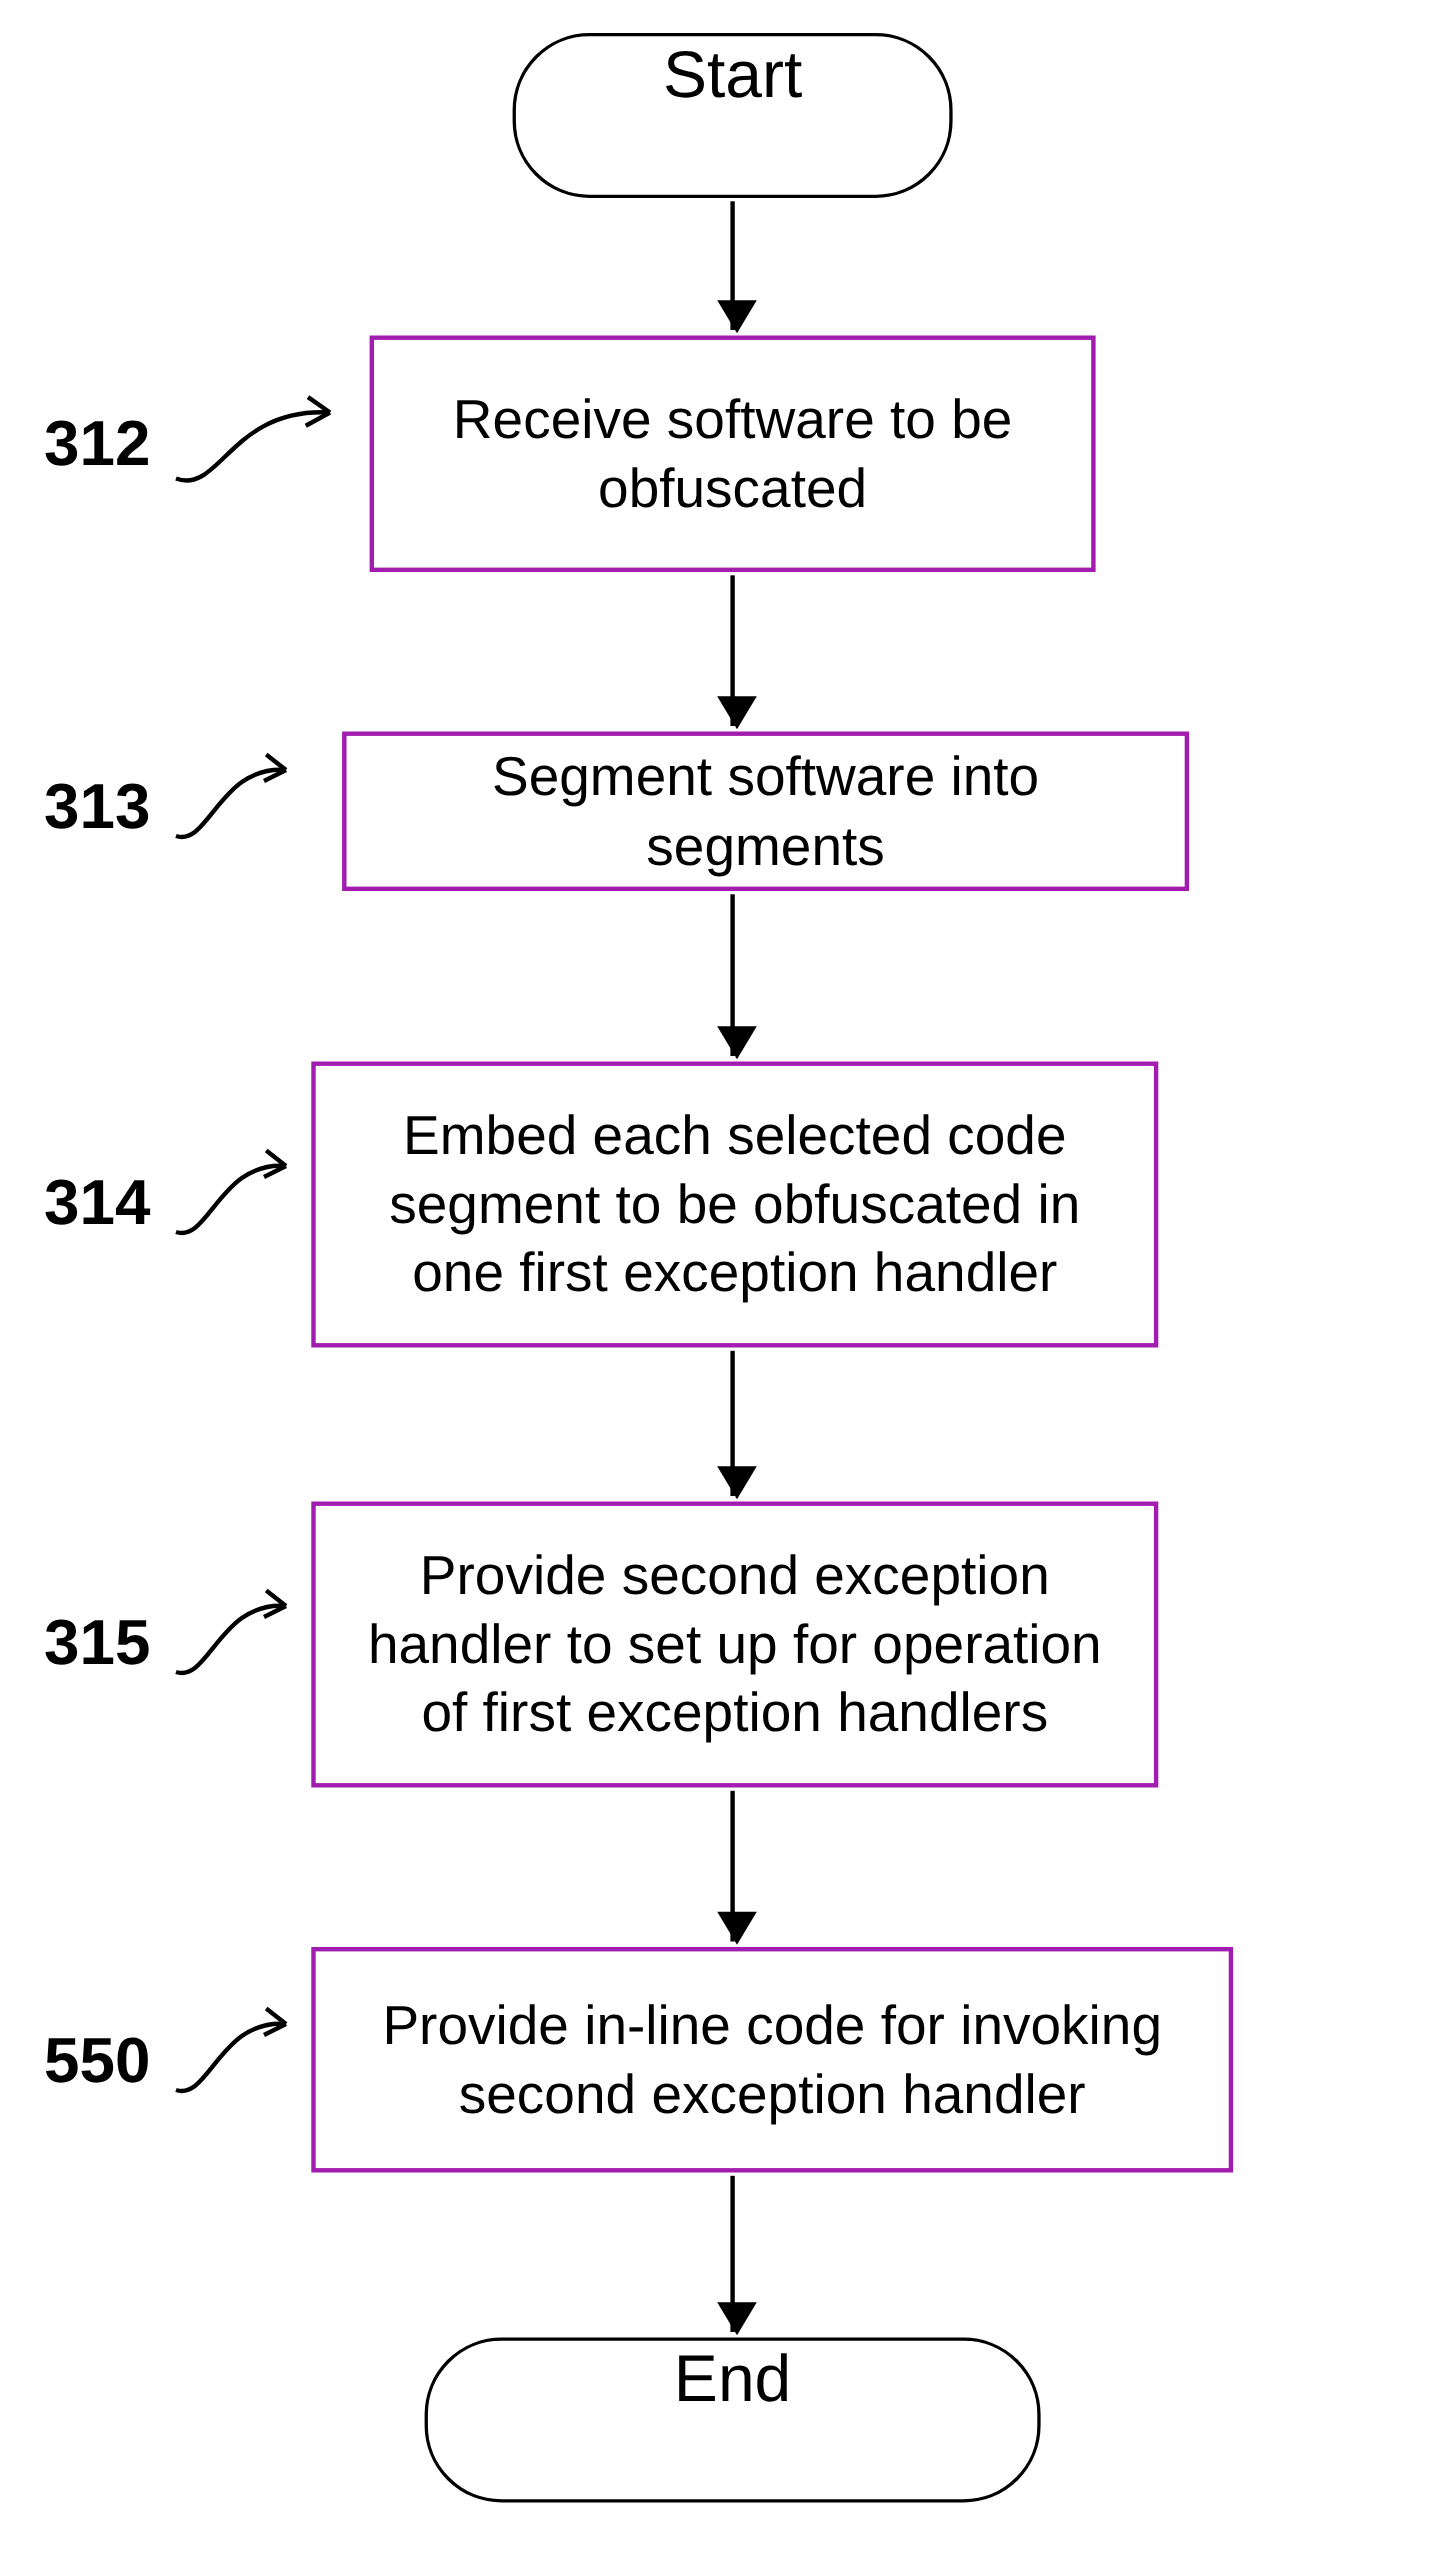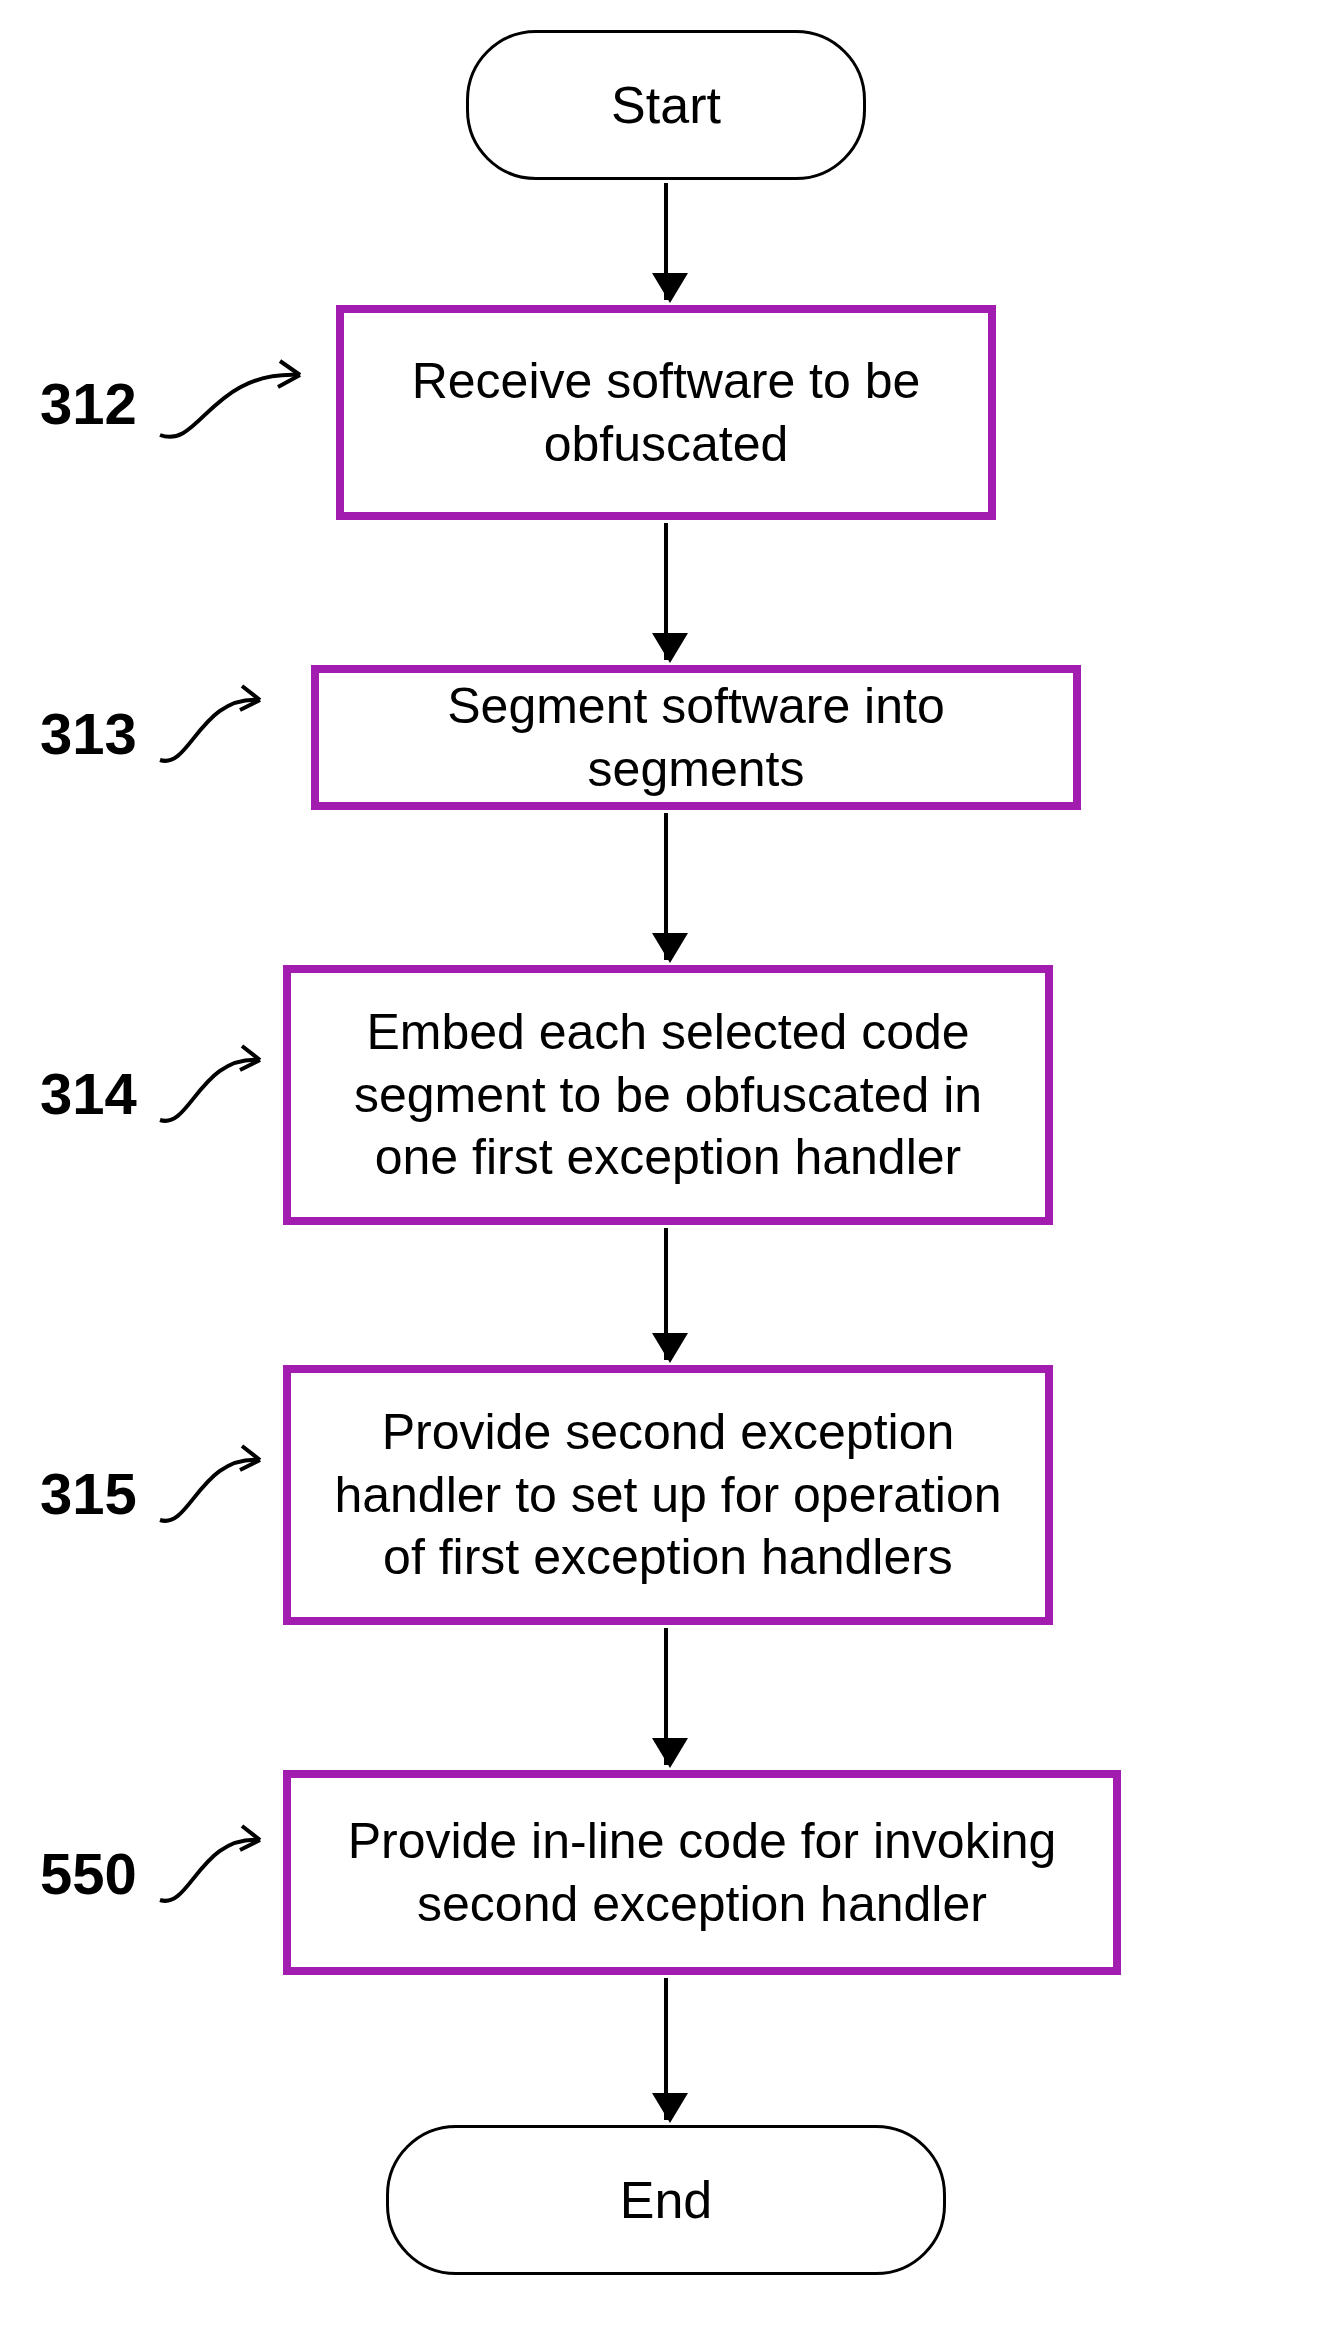--- a/index.html
+++ b/index.html
@@ -28,9 +28,9 @@
     border: 3px solid #000;
     border-radius: 70px;
     display: flex;
-    align-items: center;
+    align-items: flex-start;
     justify-content: center;
-    font-size: 52px;
+    font-size: 60px;
     background: #fff;
     box-sizing: border-box;
   }

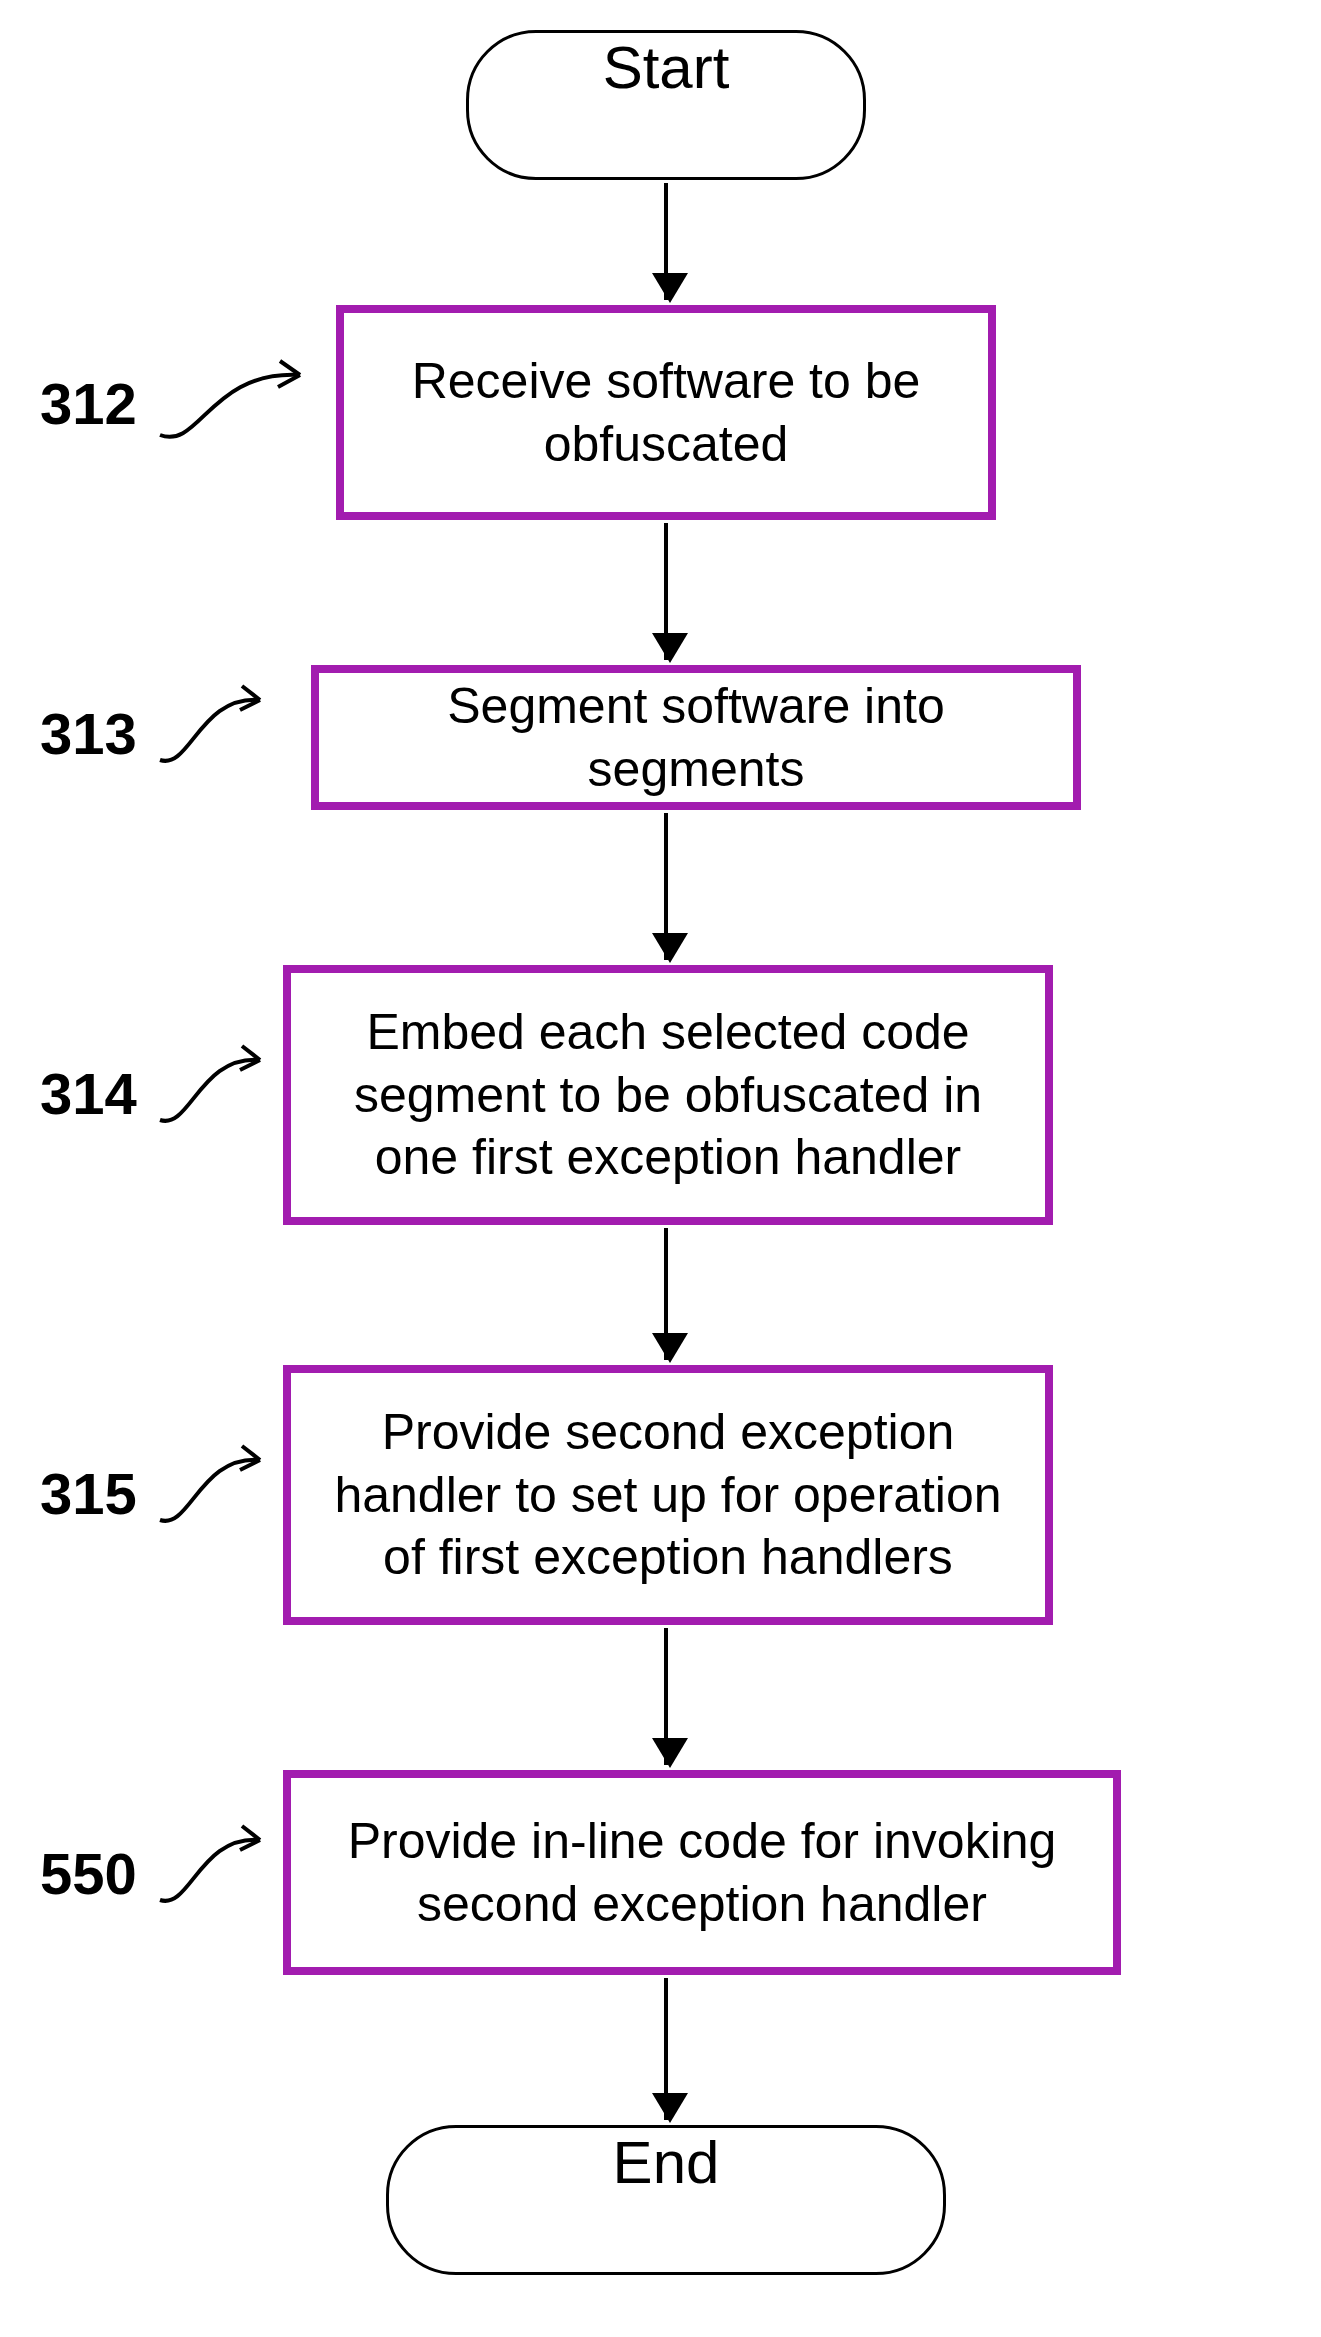--- a/index.html
+++ b/index.html
@@ -38,7 +38,7 @@
   
   .process {
     position: absolute;
-    border: 8px solid #a21caf;
+    border: 4px solid #a21caf;
     background: #fff;
     display: flex;
     align-items: center;

